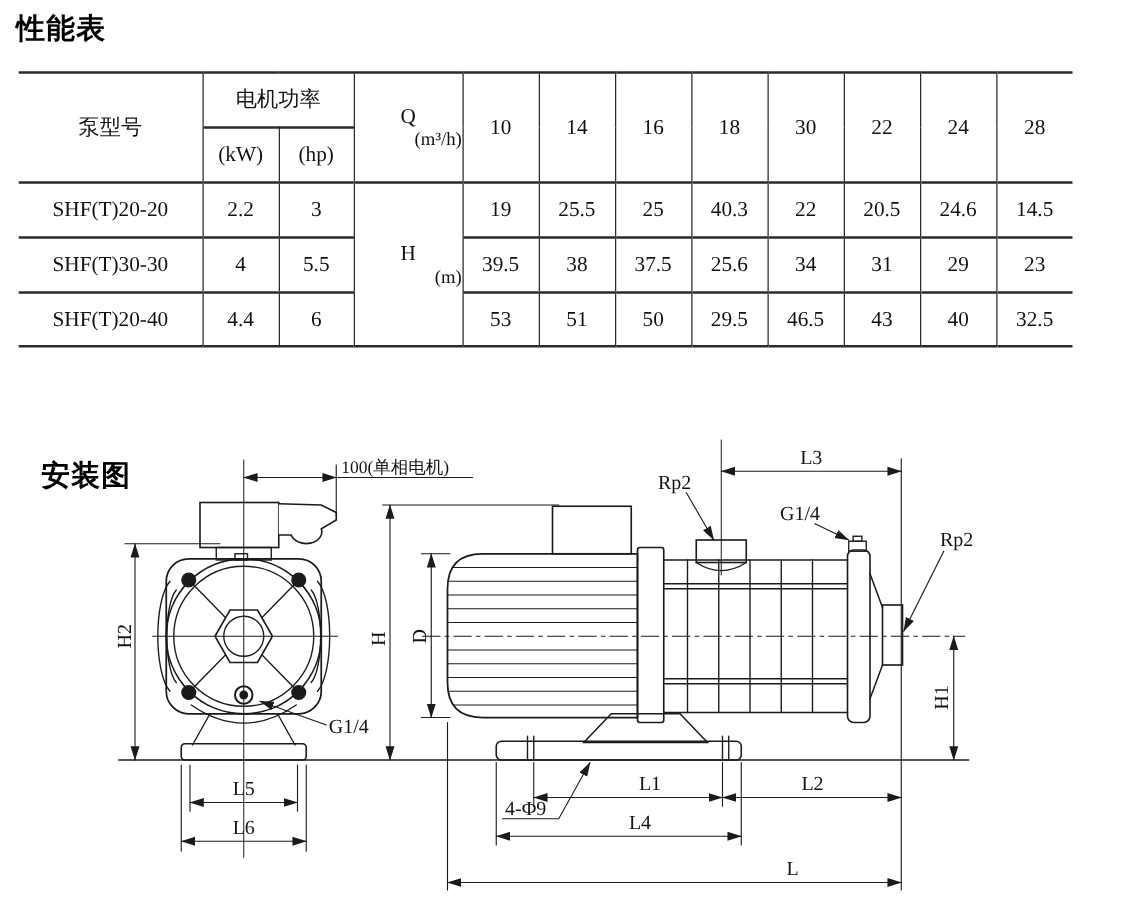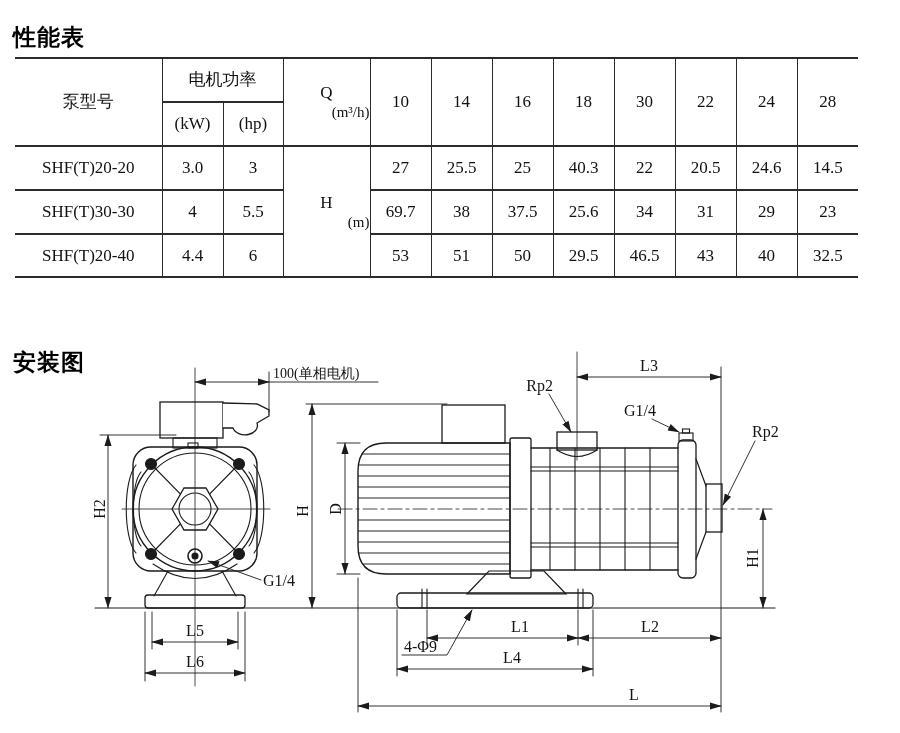--- a/index.html
+++ b/index.html
@@ -7,7 +7,7 @@
         font-family:"Liberation Serif","DejaVu Serif",serif;color:#111;}
   .sec-title{position:absolute;left:13px;font-family:"Liberation Sans","DejaVu Sans",sans-serif;
              font-weight:700;font-size:23px;color:#000;letter-spacing:1px;}
-  #perf-title{top:22px;text-align:right;}
+  #perf-title{top:7px;text-align:right;}
   #inst-title{top:347px;}
   table.perf{position:absolute;left:15px;top:57px;border-collapse:collapse;table-layout:fixed;}
   table.perf td{border-left:1px solid #2b2b2b;border-right:1px solid #2b2b2b;

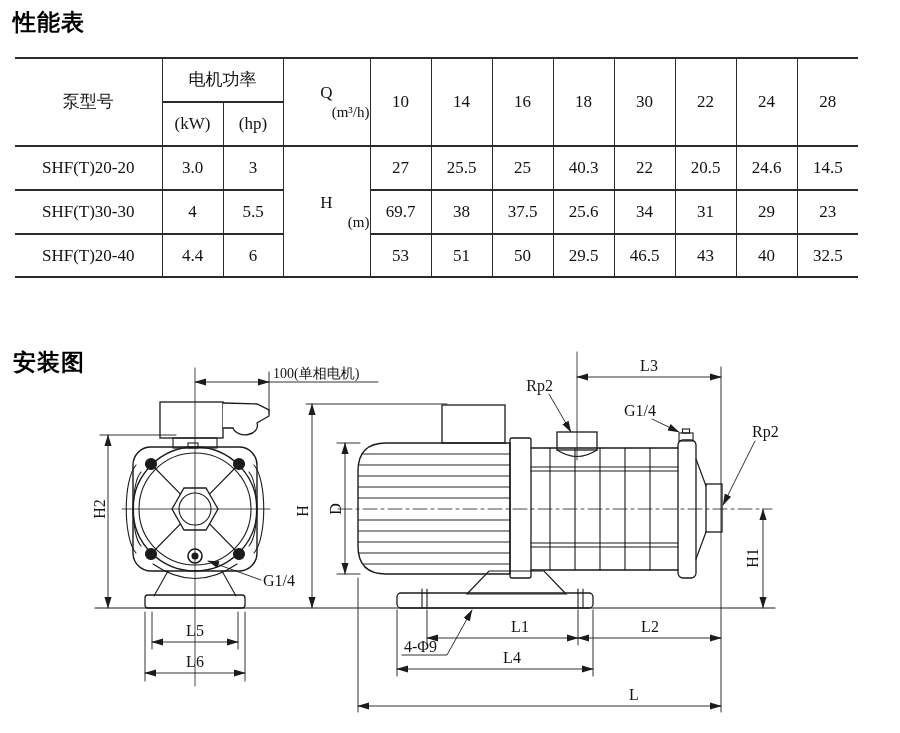--- a/index.html
+++ b/index.html
@@ -65,7 +65,7 @@
     </tr>
     <tr style="height:44px">
       <td class="no-l">SHF(T)20-20</td>
-      <td>3.0</td>
+      <td>2.2</td>
       <td>3</td>
       <td rowspan="3">
         <div>H</div>

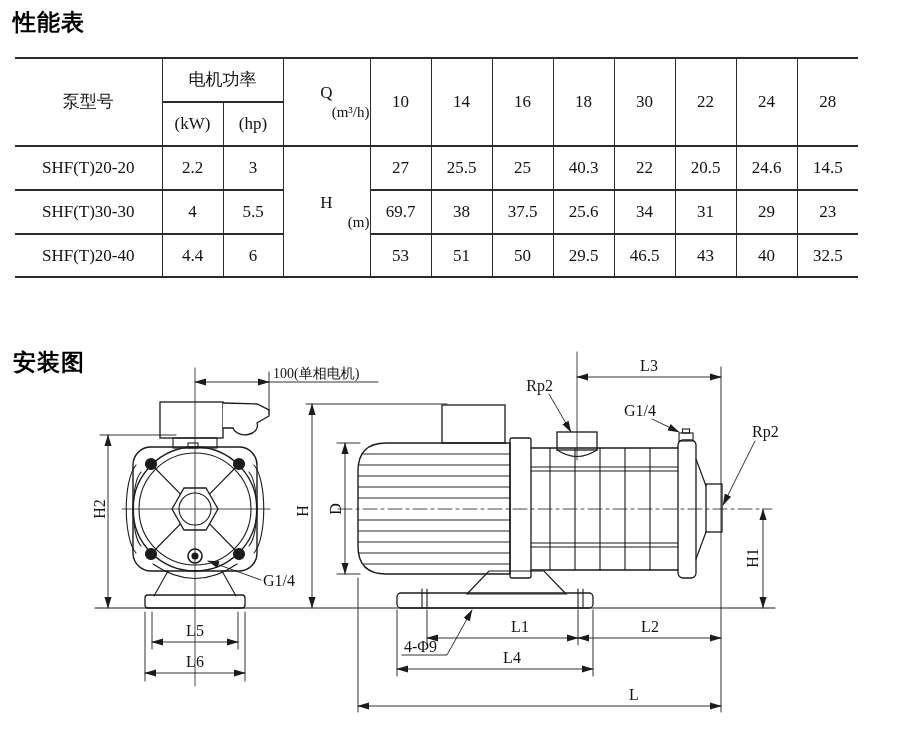--- a/index.html
+++ b/index.html
@@ -71,7 +71,7 @@
         <div>H</div>
         <div class="sub">(m)</div>
       </td>
-      <td>27</td>
+      <td>19</td>
       <td>25.5</td>
       <td>25</td>
       <td>40.3</td>

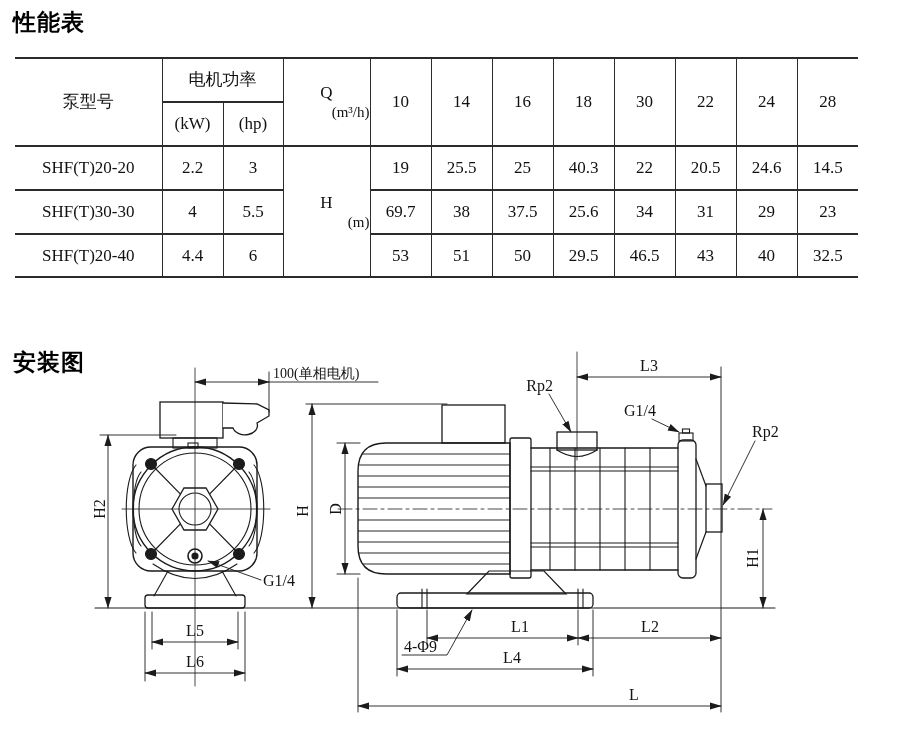--- a/index.html
+++ b/index.html
@@ -84,7 +84,7 @@
       <td class="no-l">SHF(T)30-30</td>
       <td>4</td>
       <td>5.5</td>
-      <td>69.7</td>
+      <td>39.5</td>
       <td>38</td>
       <td>37.5</td>
       <td>25.6</td>

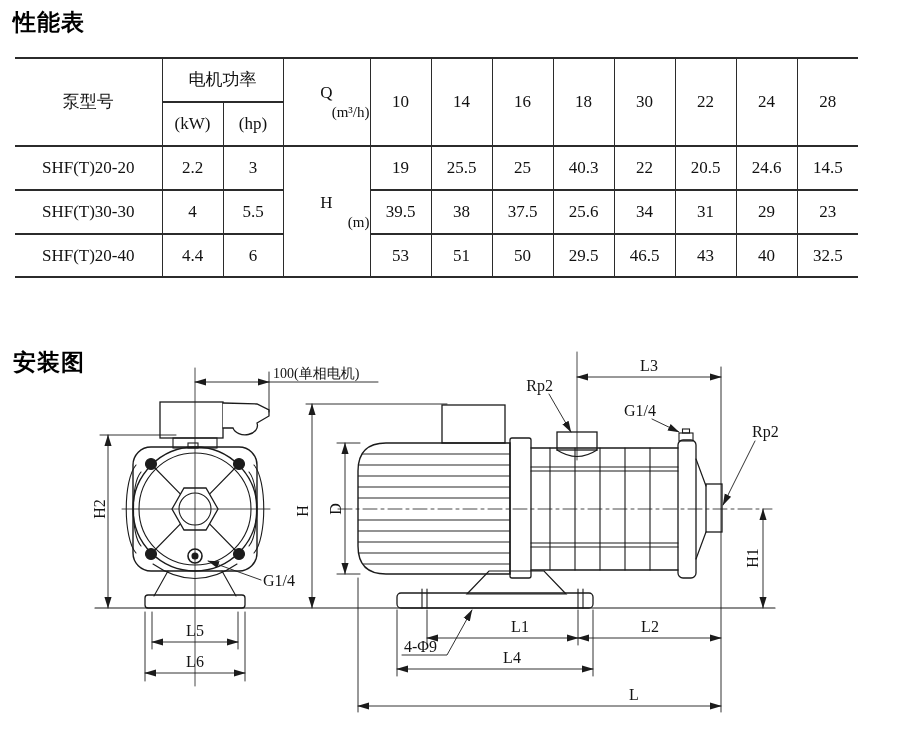--- a/index.html
+++ b/index.html
@@ -8,7 +8,7 @@
   .sec-title{position:absolute;left:13px;font-family:"Liberation Sans","DejaVu Sans",sans-serif;
              font-weight:700;font-size:23px;color:#000;letter-spacing:1px;}
   #perf-title{top:7px;text-align:right;}
-  #inst-title{top:347px;}
+  #inst-title{top:365px;margin-left:20px;}
   table.perf{position:absolute;left:15px;top:57px;border-collapse:collapse;table-layout:fixed;}
   table.perf td{border-left:1px solid #2b2b2b;border-right:1px solid #2b2b2b;
                 border-top:2px solid #2b2b2b;border-bottom:2px solid #2b2b2b;

